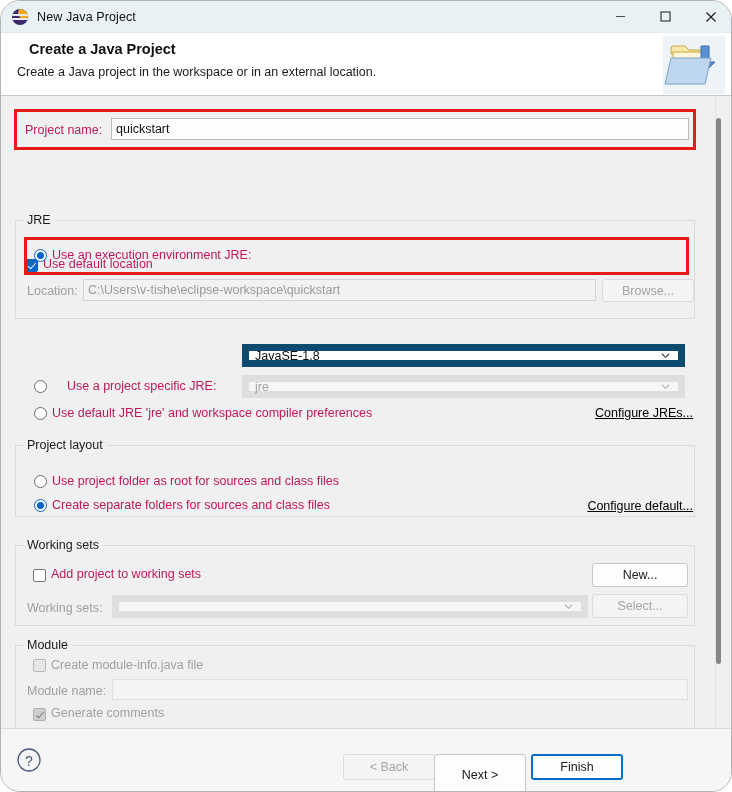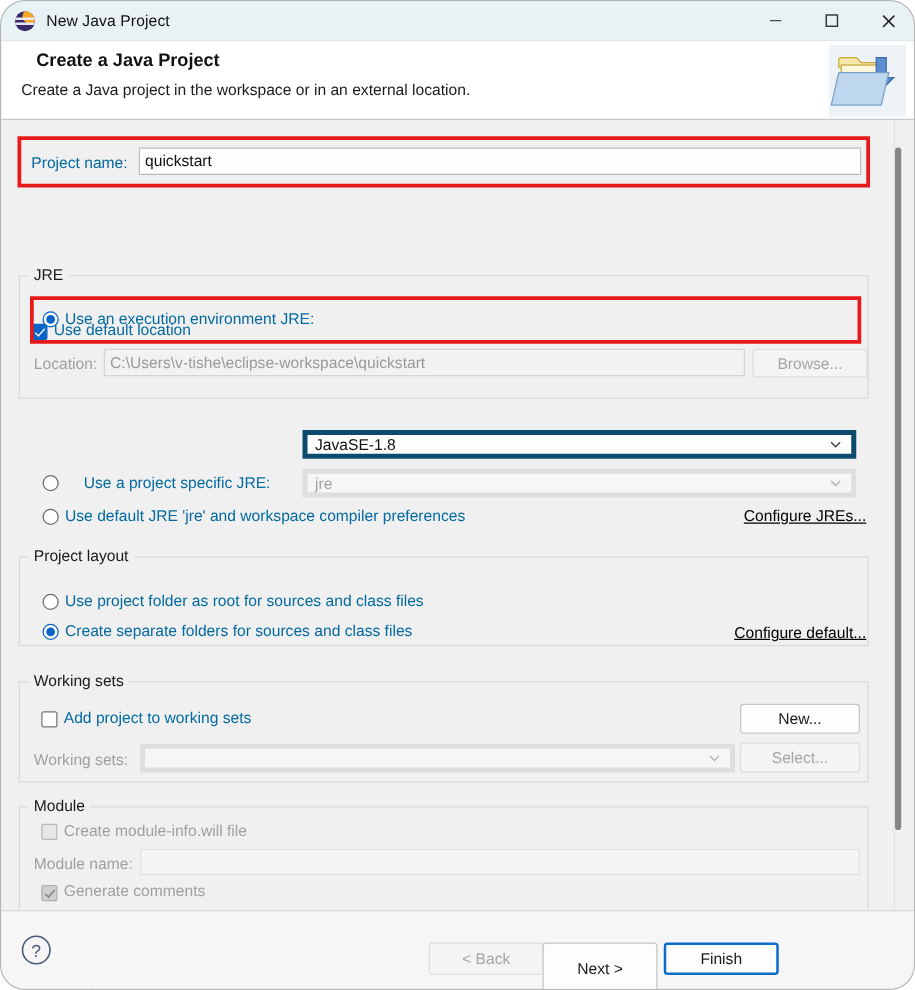--- a/index.html
+++ b/index.html
@@ -188,7 +188,7 @@
     background: #0a64c8;
   }
 
-  .txt { position: absolute; font-size: 12.5px; color: #0369a1; }
+  .txt { position: absolute; font-size: 12.5px; color: #be185d; }
   .txt.dim { color: #a0a0a0; }
 
   #cb-defloc { left: 24px; top: 163px; }

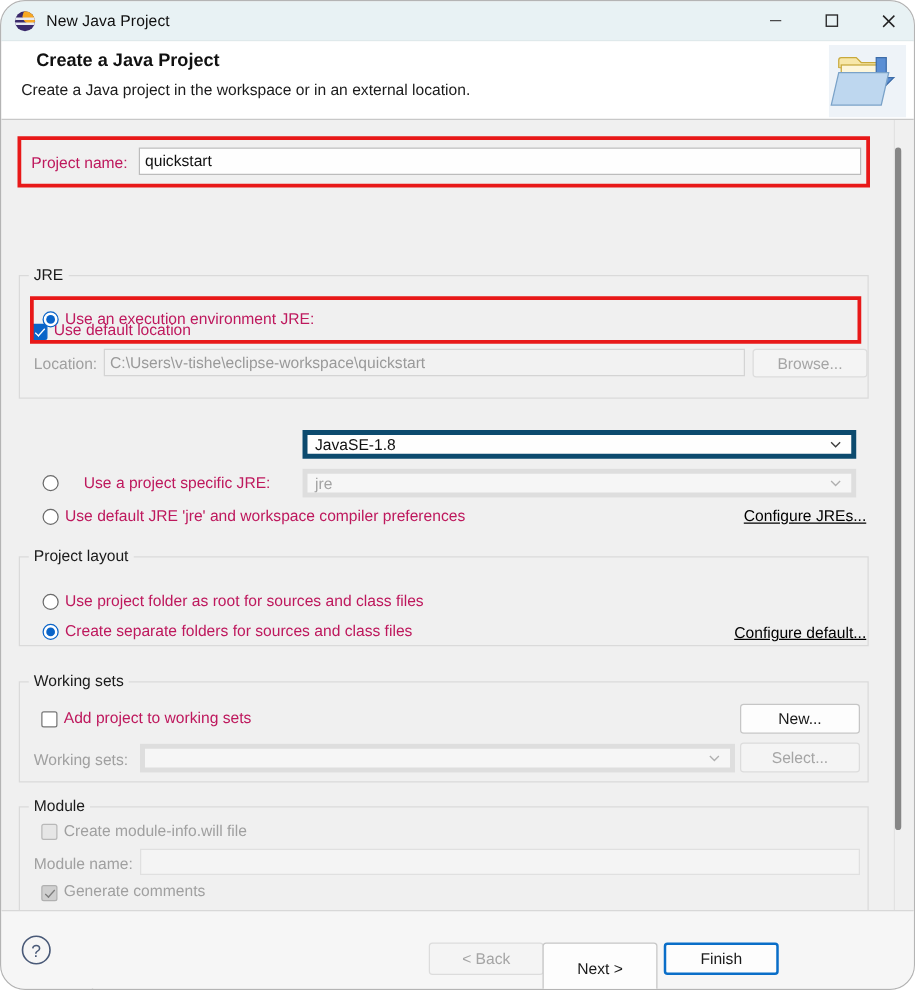--- a/index.html
+++ b/index.html
@@ -259,7 +259,7 @@
     width: 443px; height: 23px;
   }
   .combo {
-    border: 4px solid #0c4a6e;
+    border: 7px solid #0c4a6e;
     background: #fefefe;
     display: flex; align-items: center;
     padding-left: 6px;

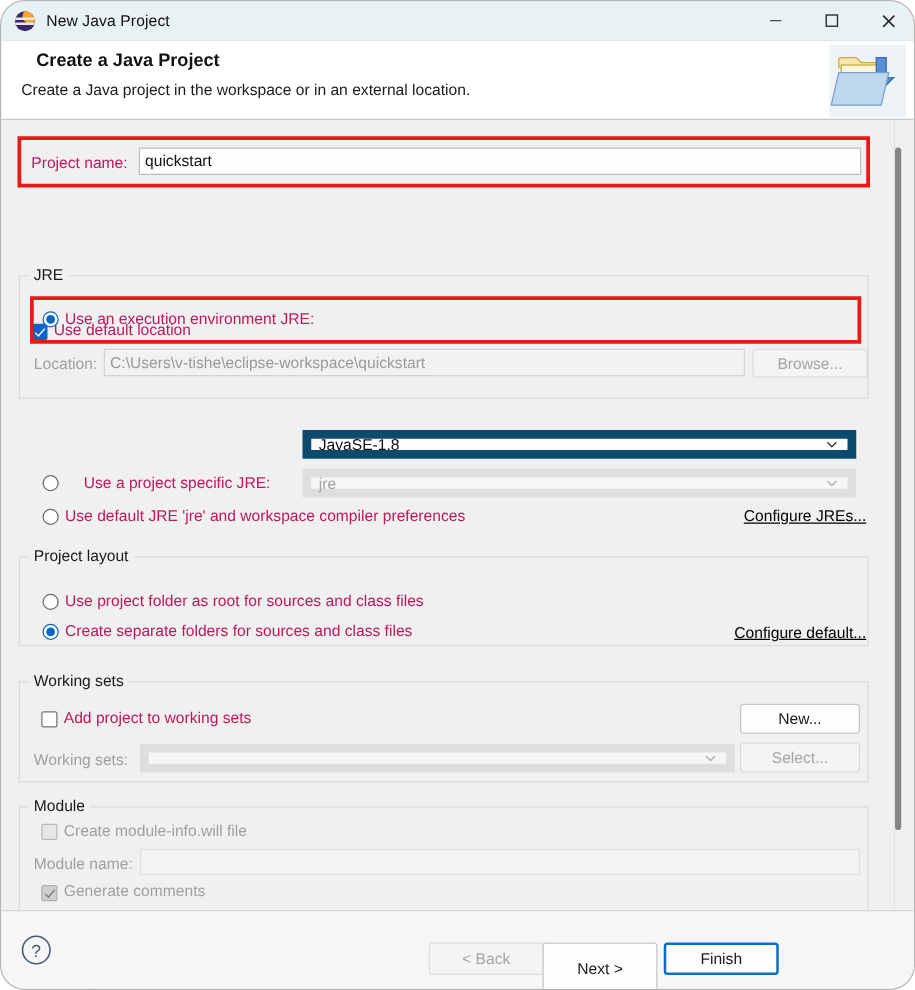--- a/index.html
+++ b/index.html
@@ -482,7 +482,7 @@
       <span class="group-title" id="ttl-module">Module</span>
 
       <div class="cb disabled" id="cb-modinfo"></div>
-      <span class="txt dim" id="lbl-modinfo">Create module-info.will file</span>
+      <span class="txt dim" id="lbl-modinfo">Create module-info.java file</span>
 
       <span class="txt dim" id="lbl-modname">Module name:</span>
       <input id="input-modname" type="text" disabled="" value="" style="">

